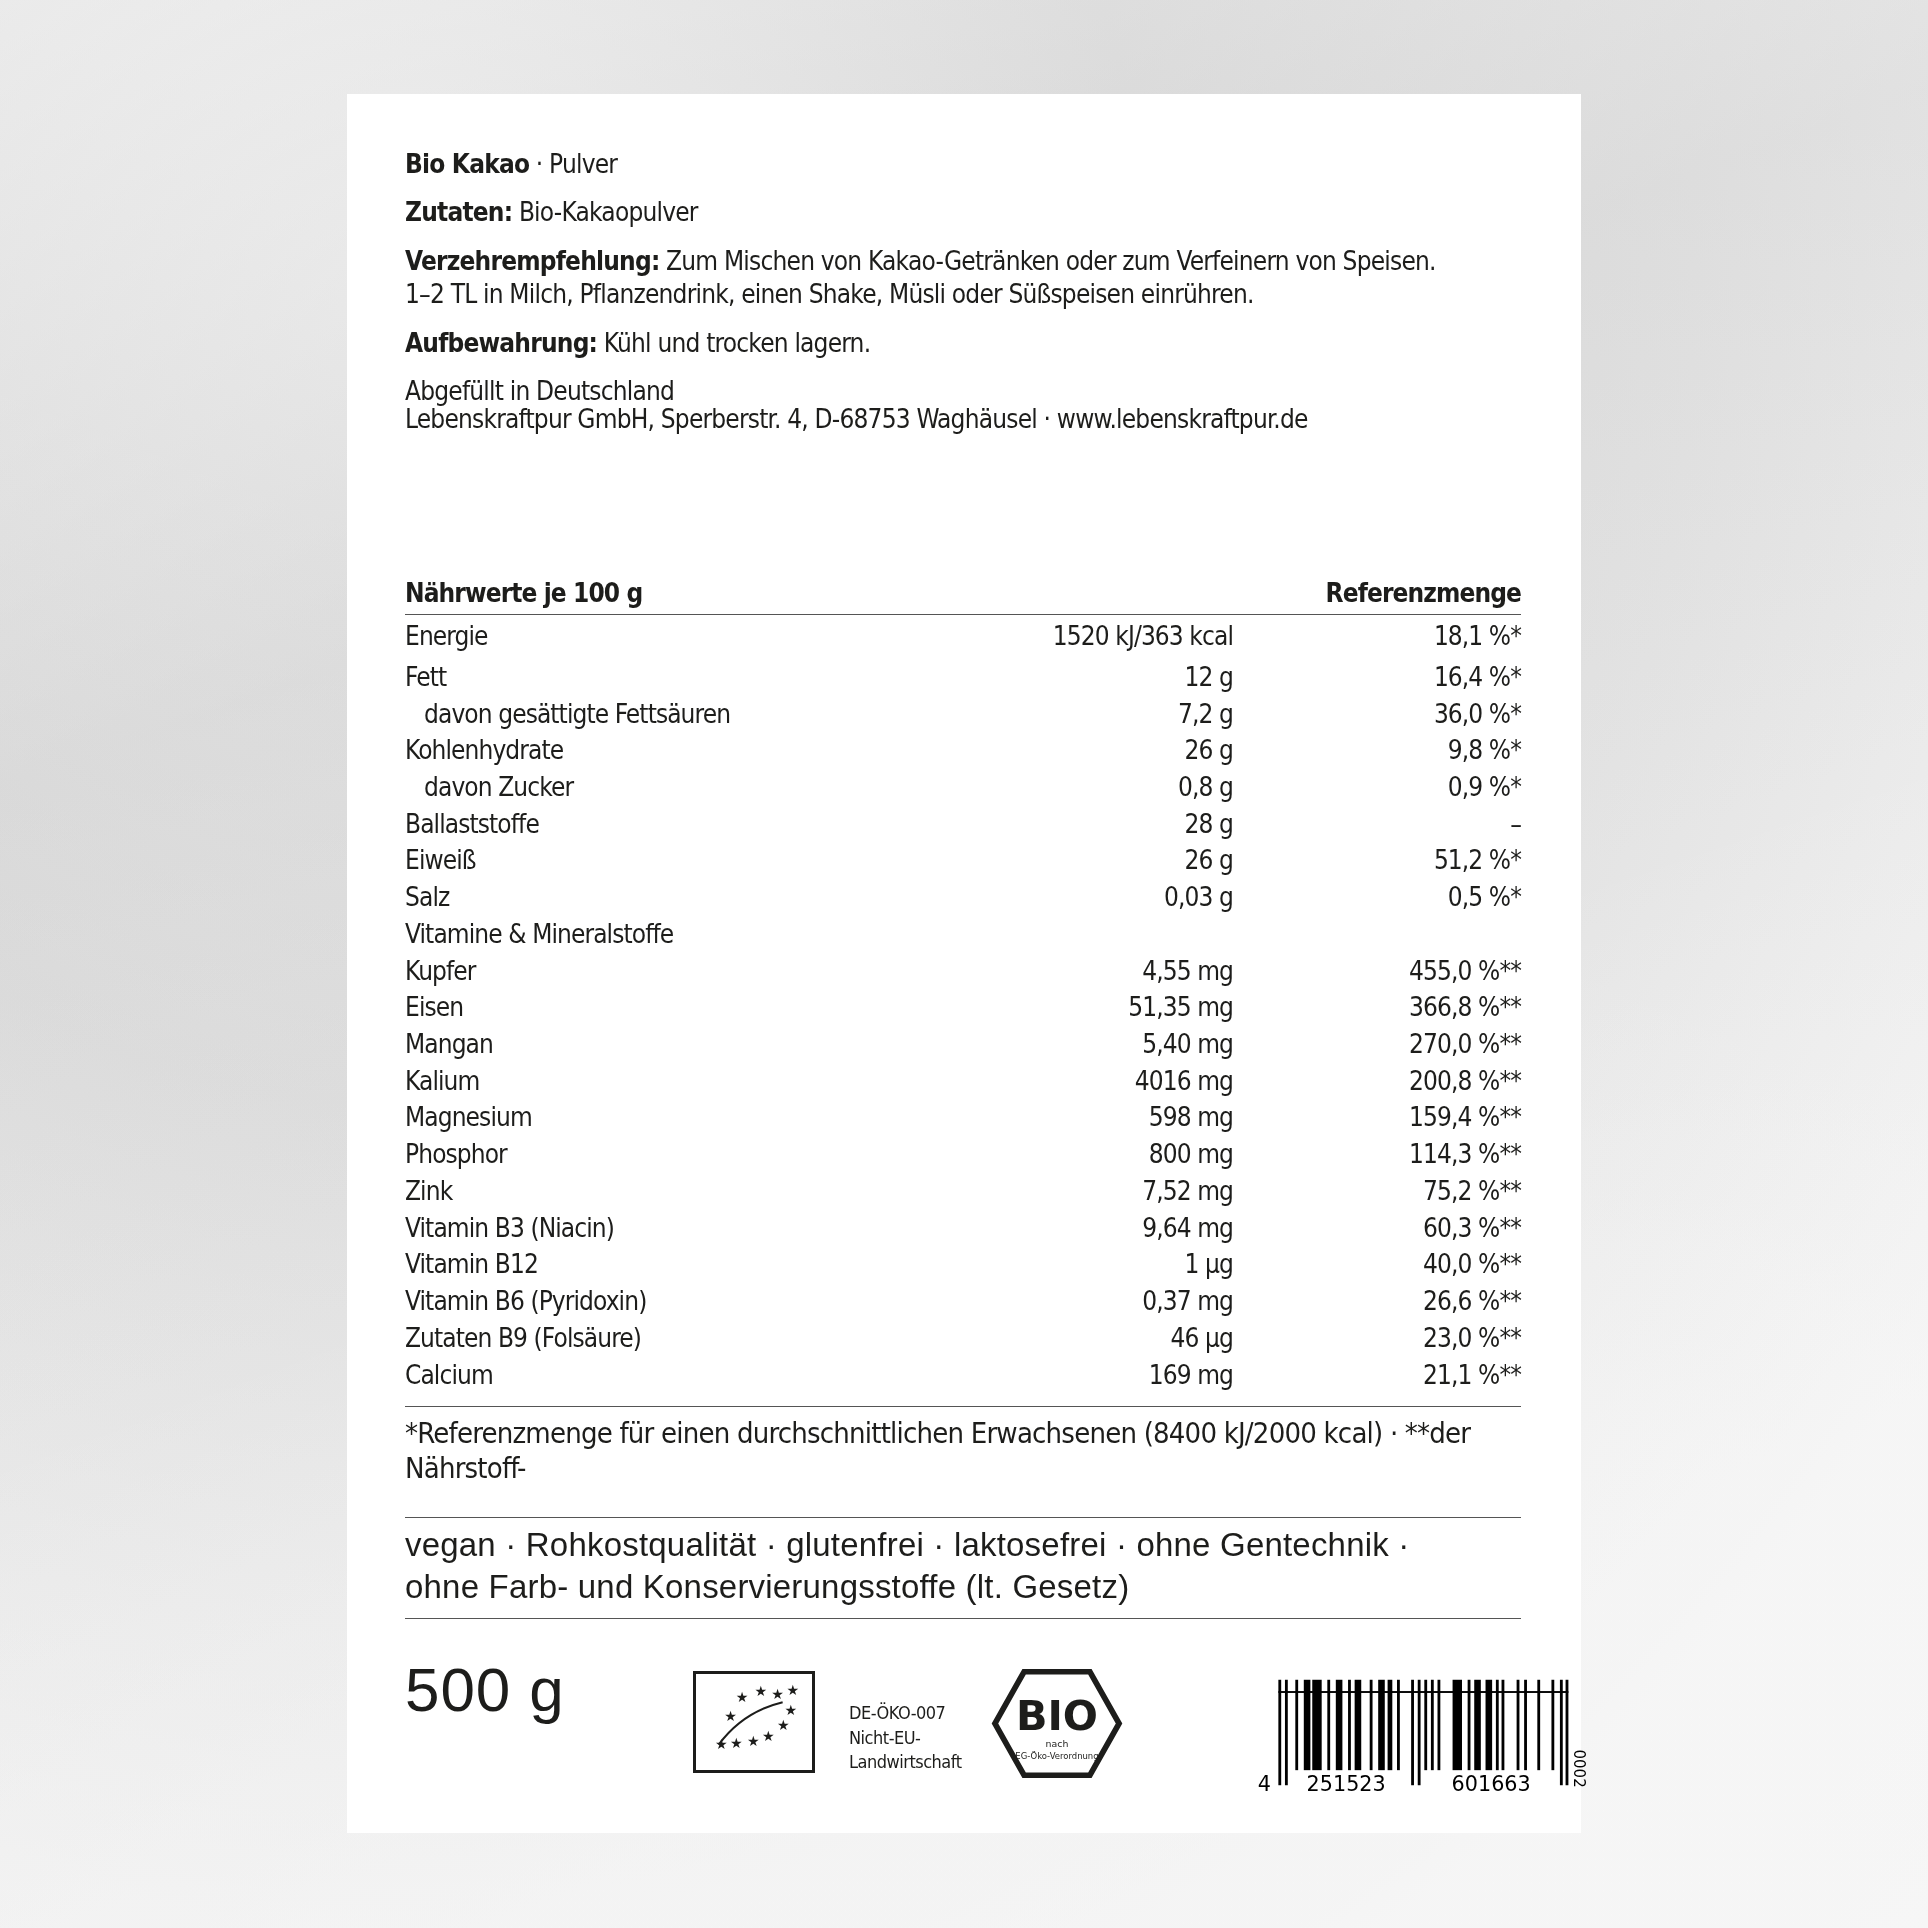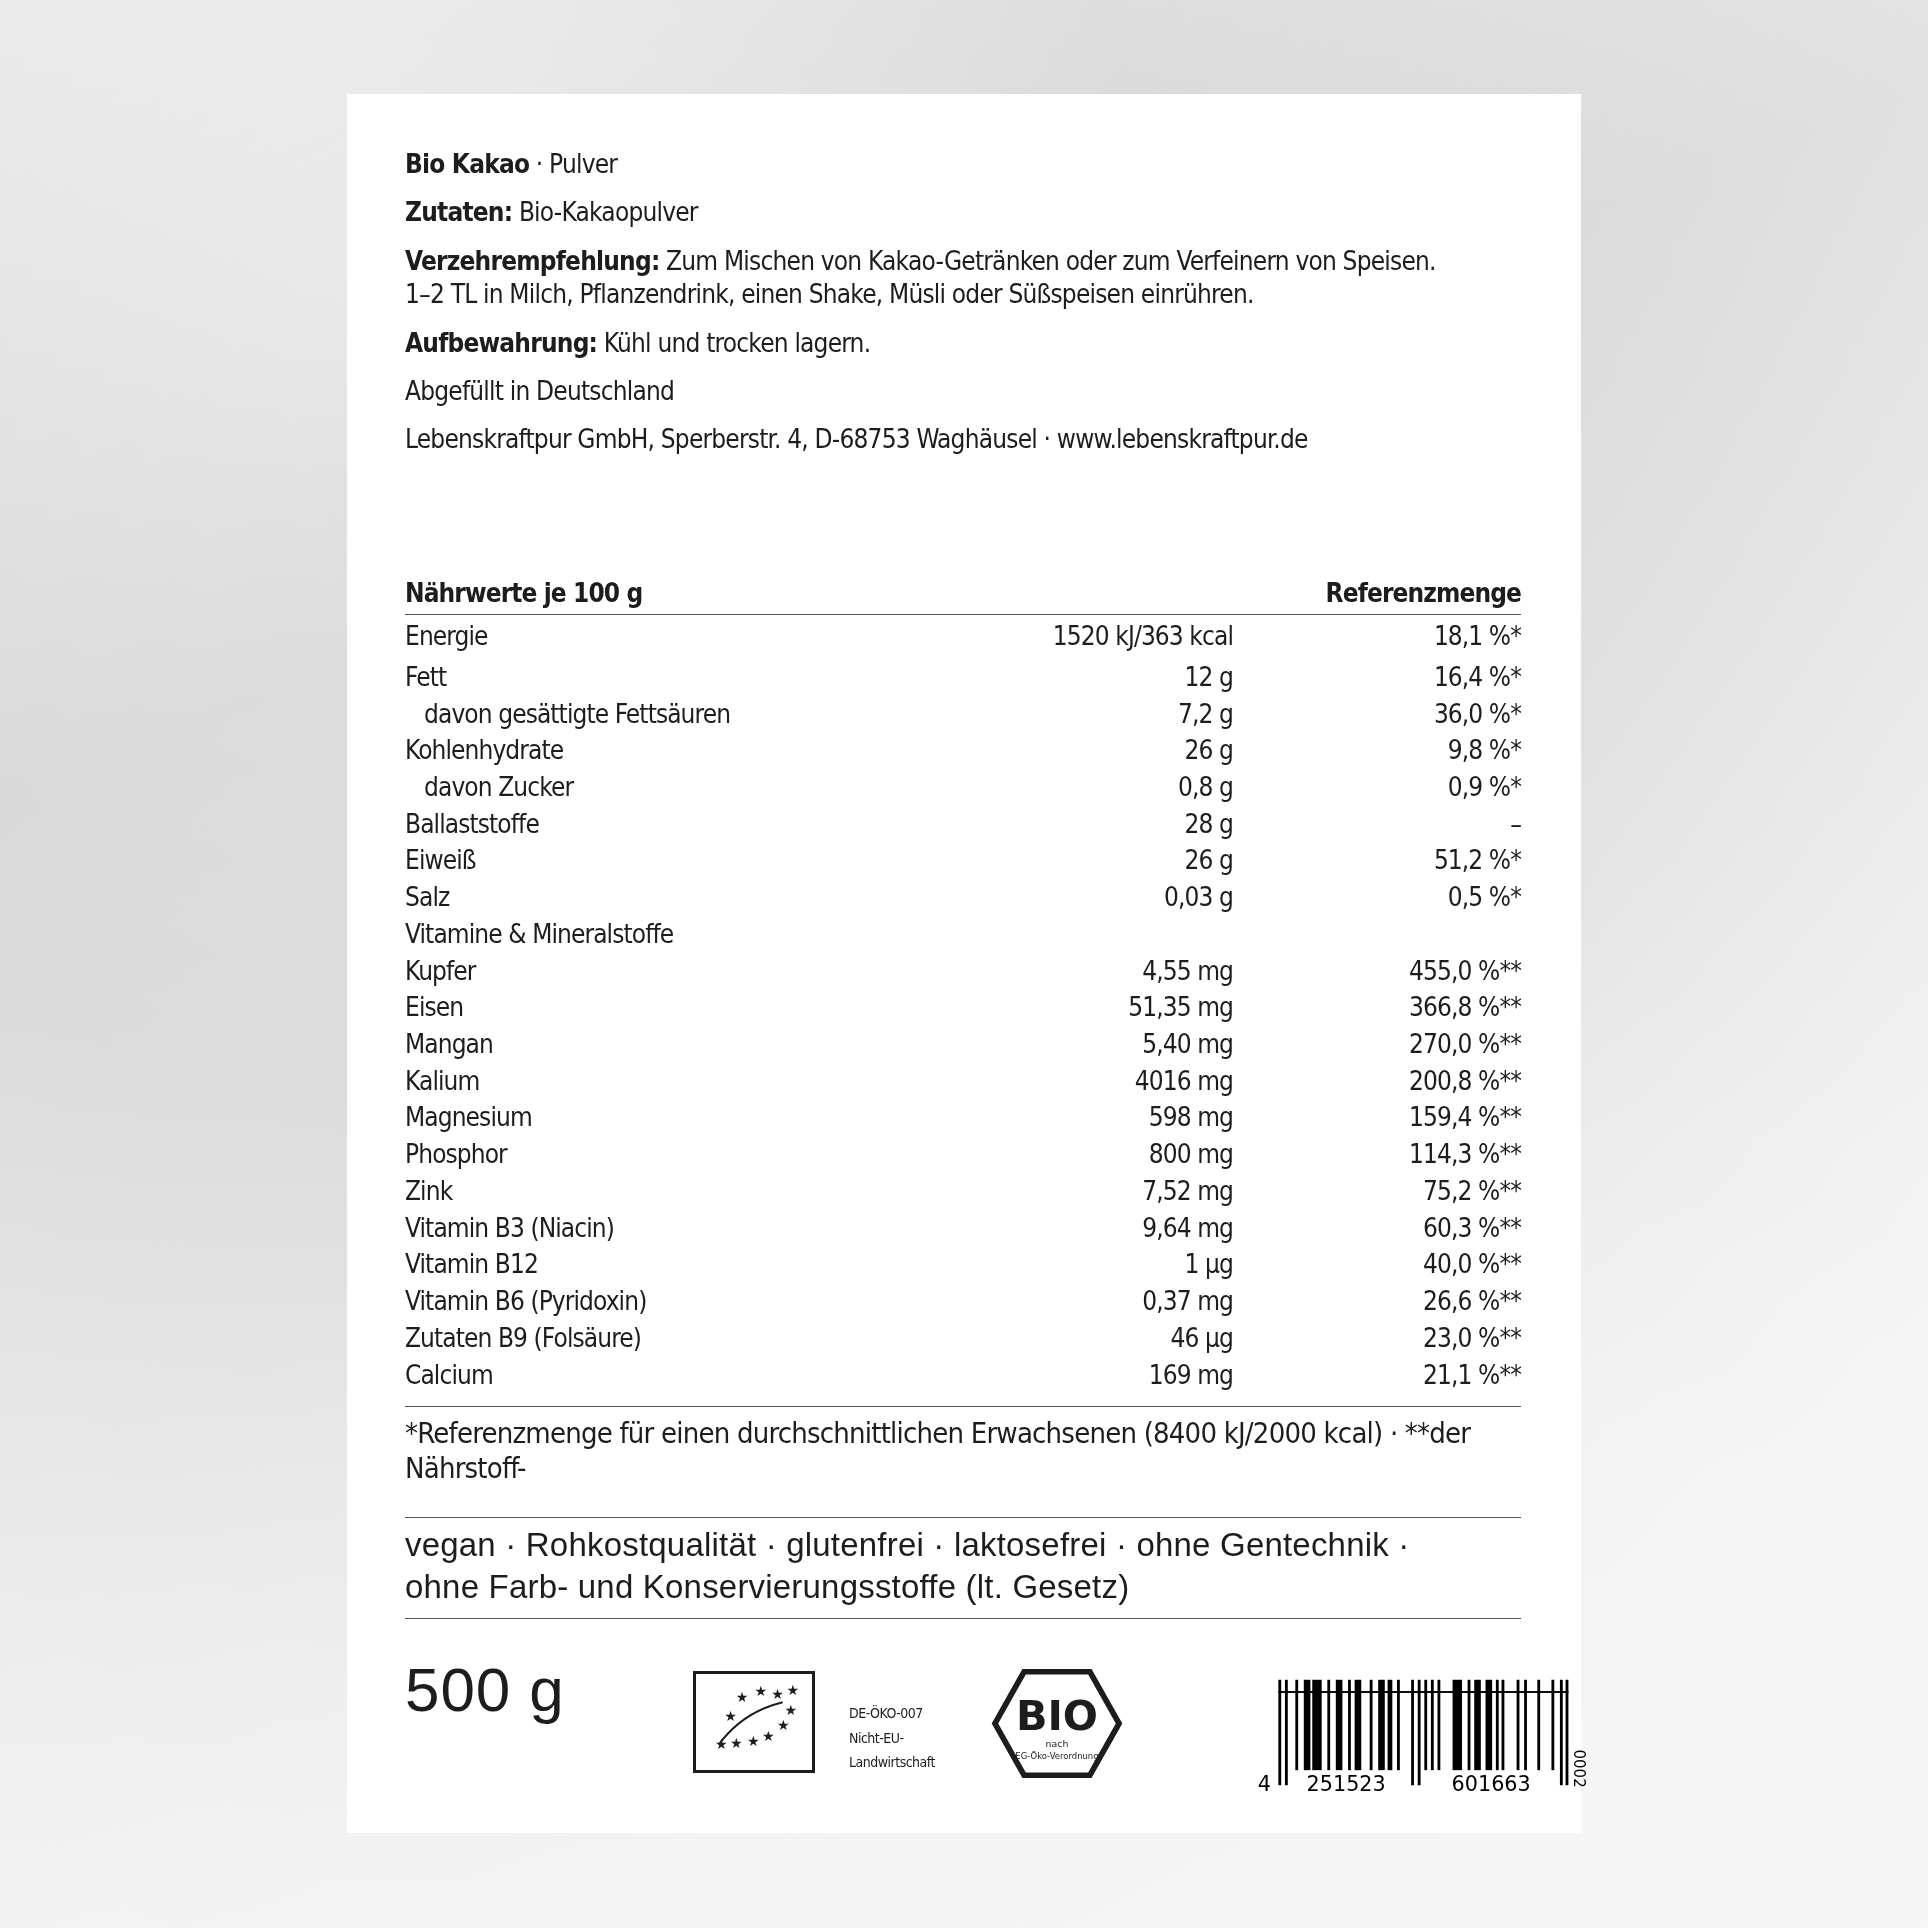--- a/index.html
+++ b/index.html
@@ -70,7 +70,7 @@
       <span class="b">Aufbewahrung:</span><span> Kühl und trocken lagern.</span>
     </div>
     <div class="info-line" style="top:282px;">Abgefüllt in Deutschland</div>
-    <div class="info-line" style="top:330px;">Lebenskraftpur GmbH, Sperberstr. 4, D-68753 Waghäusel · www.lebenskraftpur.de</div>
+    <div class="info-line" style="top:310px;">Lebenskraftpur GmbH, Sperberstr. 4, D-68753 Waghäusel · www.lebenskraftpur.de</div>
 
     <div class="nt-head">
       <span class="l">Nährwerte je 100 g</span>

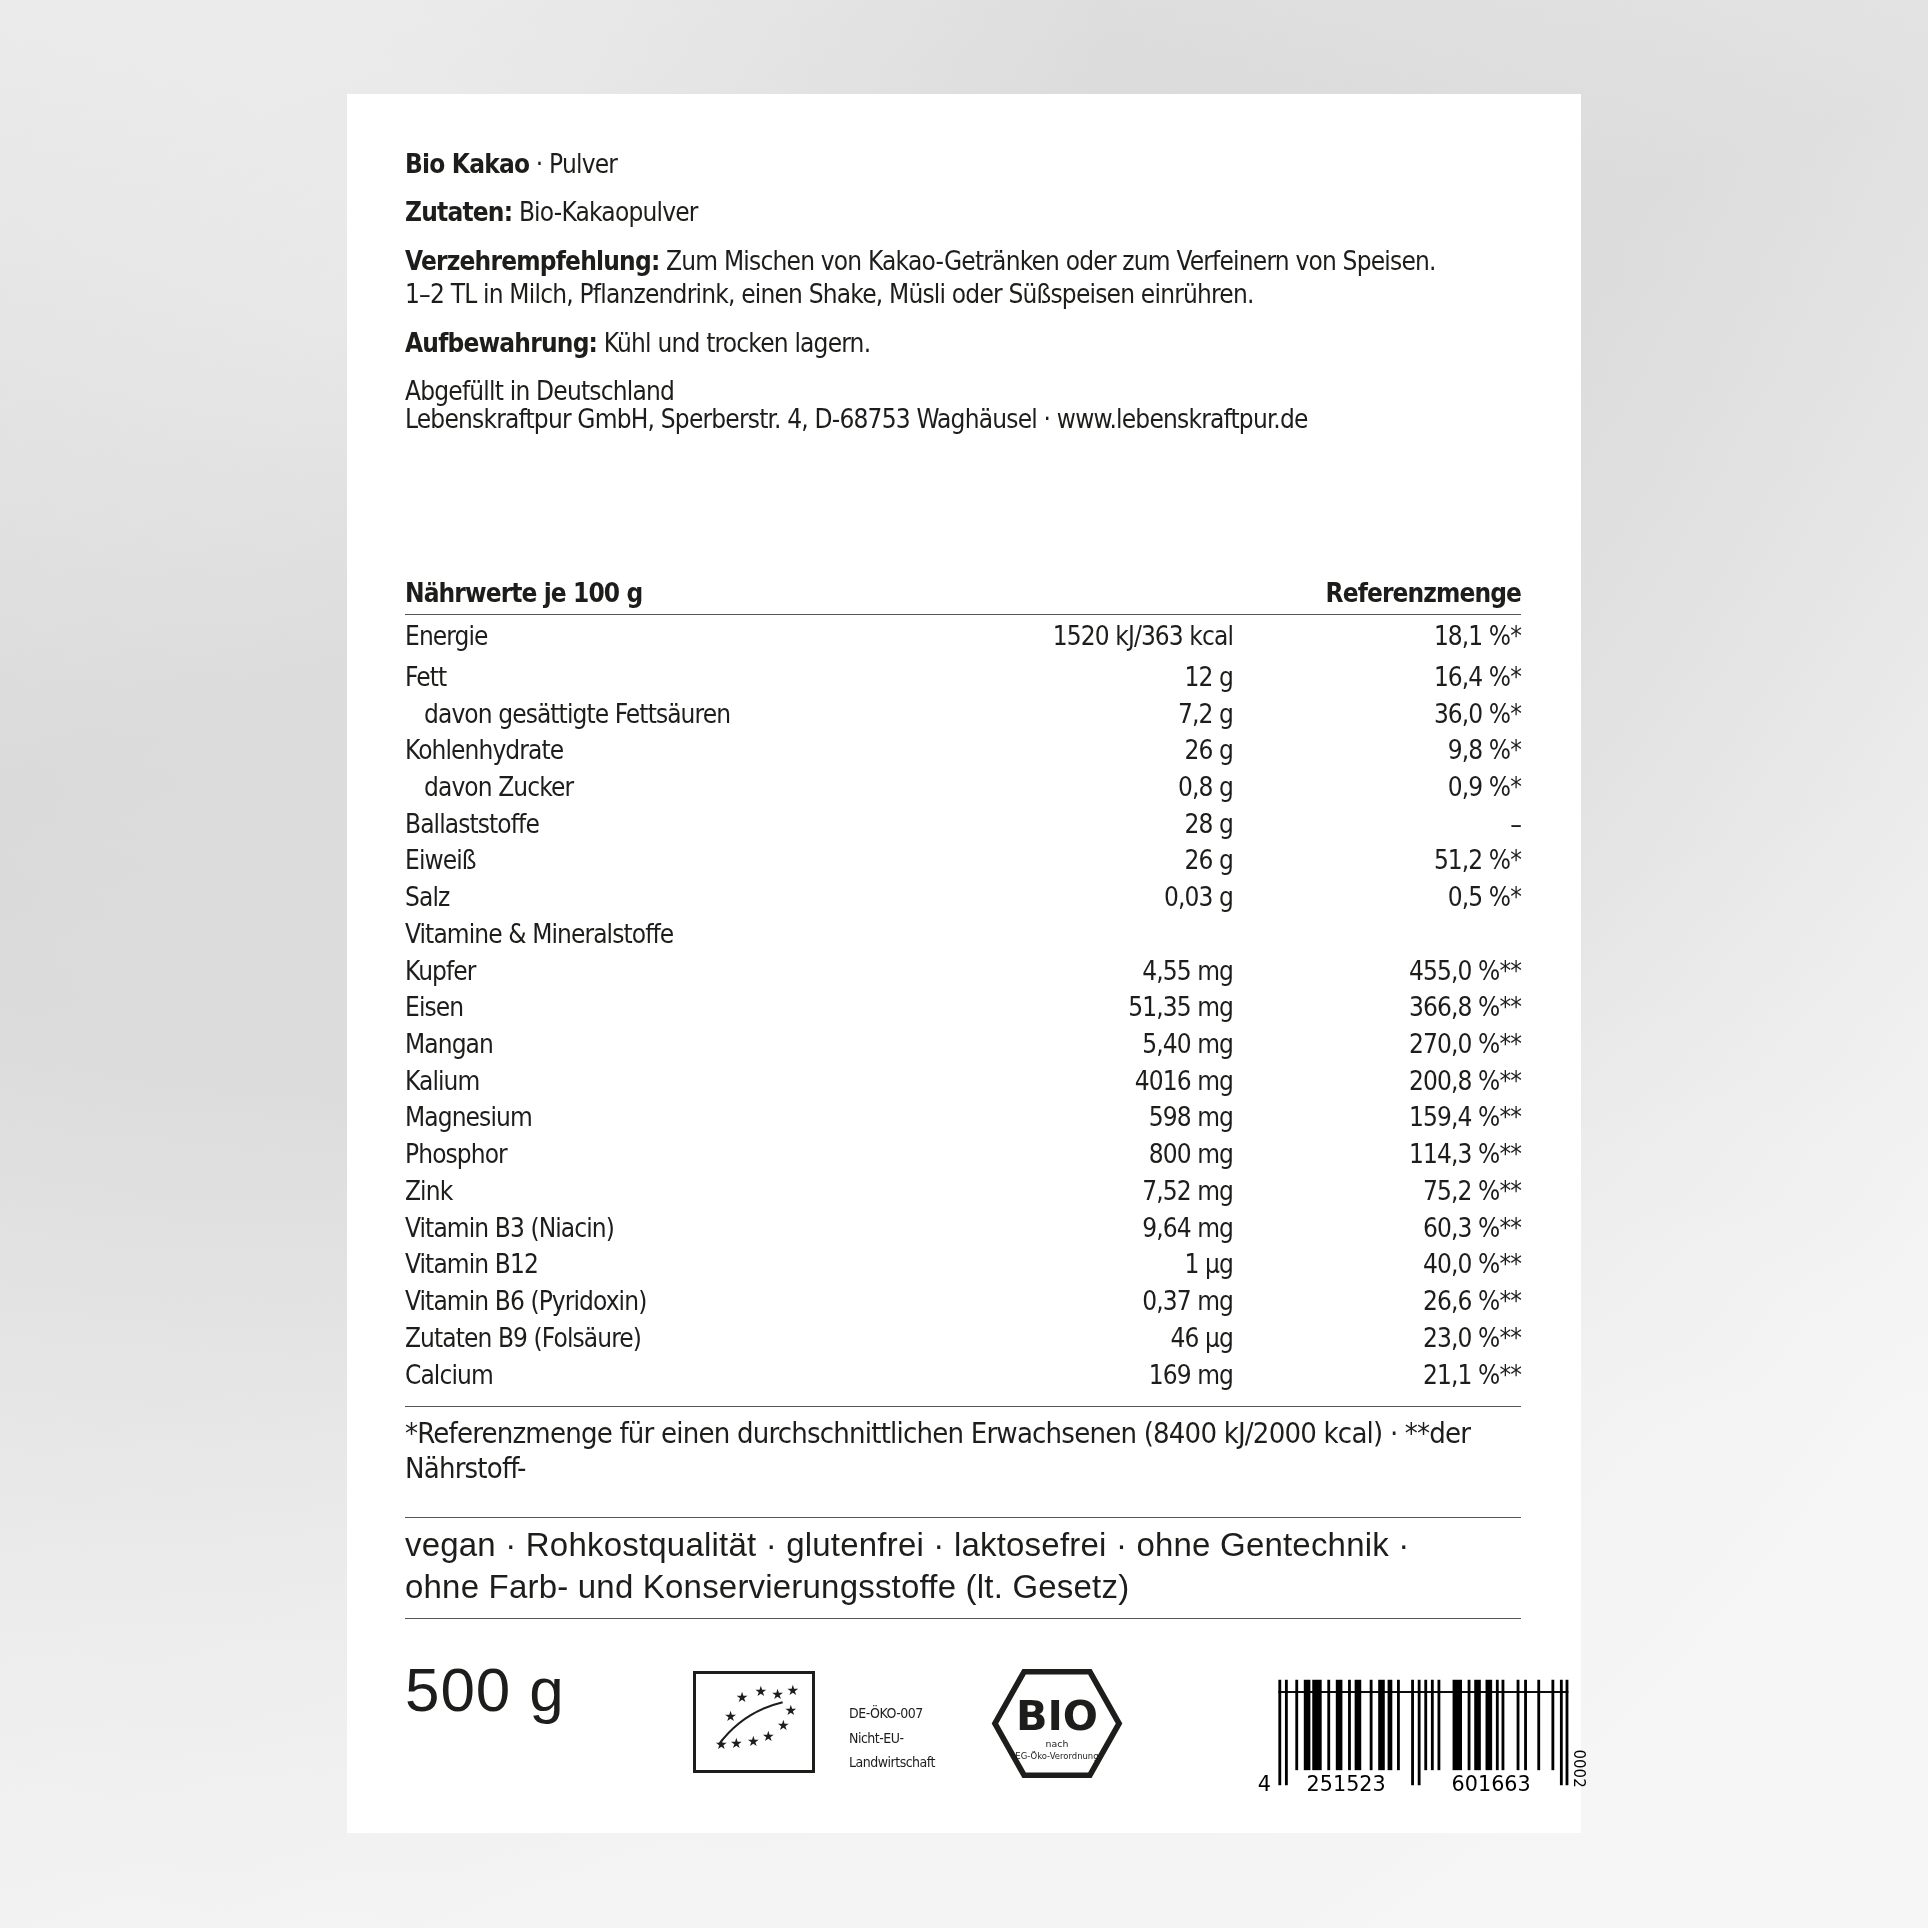--- a/index.html
+++ b/index.html
@@ -43,7 +43,7 @@
   
   .weight { position: absolute; left: 0; top: 1544px; font-size: 62px; font-family: "Liberation Sans", sans-serif; letter-spacing: 0.9px; line-height: 104px; }
   .eu-logo { position: absolute; left: 288px; top: 1577px; width: 122px; height: 102px; border: 3.8px solid #1d1d1b; box-sizing: border-box; }
-  .eu-code { position: absolute; left: 444px; top: 1607px; font-size: 14px; line-height: 24.5px; letter-spacing: -0.5px; }
+  .eu-code { position: absolute; left: 444px; top: 1607px; font-size: 18px; line-height: 24.5px; letter-spacing: -0.5px; }
   .bio-hex { position: absolute; left: 586px; top: 1574px; width: 132px; height: 111px; }
   .barcode { position: absolute; left: 847px; top: 1563px; width: 339px; height: 151px; }
   .svgtxt { font-family: "DejaVu Sans", sans-serif; }

